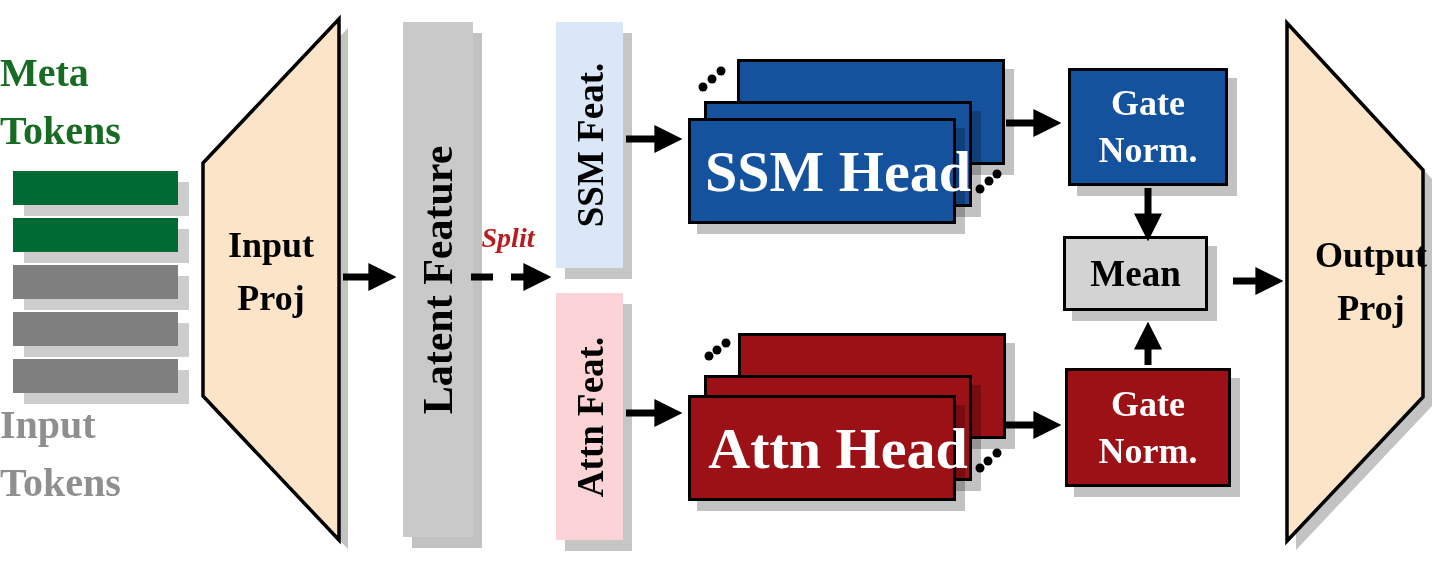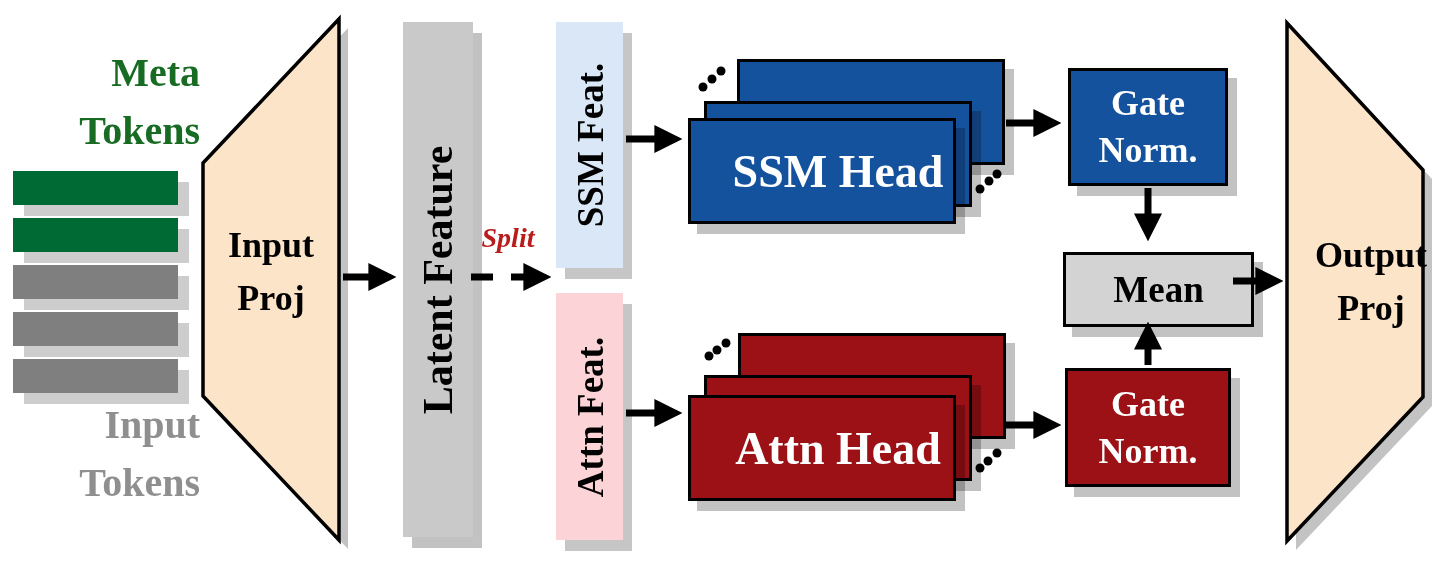--- a/index.html
+++ b/index.html
@@ -65,7 +65,7 @@
   .mean-label{color:#000;font-weight:bold;font-size:37px;}
 
   
-  .big-label{position:absolute;z-index:60;width:200px;text-align:right;font-weight:bold;font-size:40px;line-height:58px;}
+  .big-label{position:absolute;z-index:60;width:200px;text-align:left;font-weight:bold;font-size:40px;line-height:58px;}
   #meta-label{left:0;top:44px;color:var(--meta-green);}
   #input-label{left:0;top:396px;color:var(--input-gray-text);}
   .proj-label{position:absolute;z-index:60;width:136px;text-align:center;font-weight:bold;font-size:36px;line-height:53px;color:#000;}

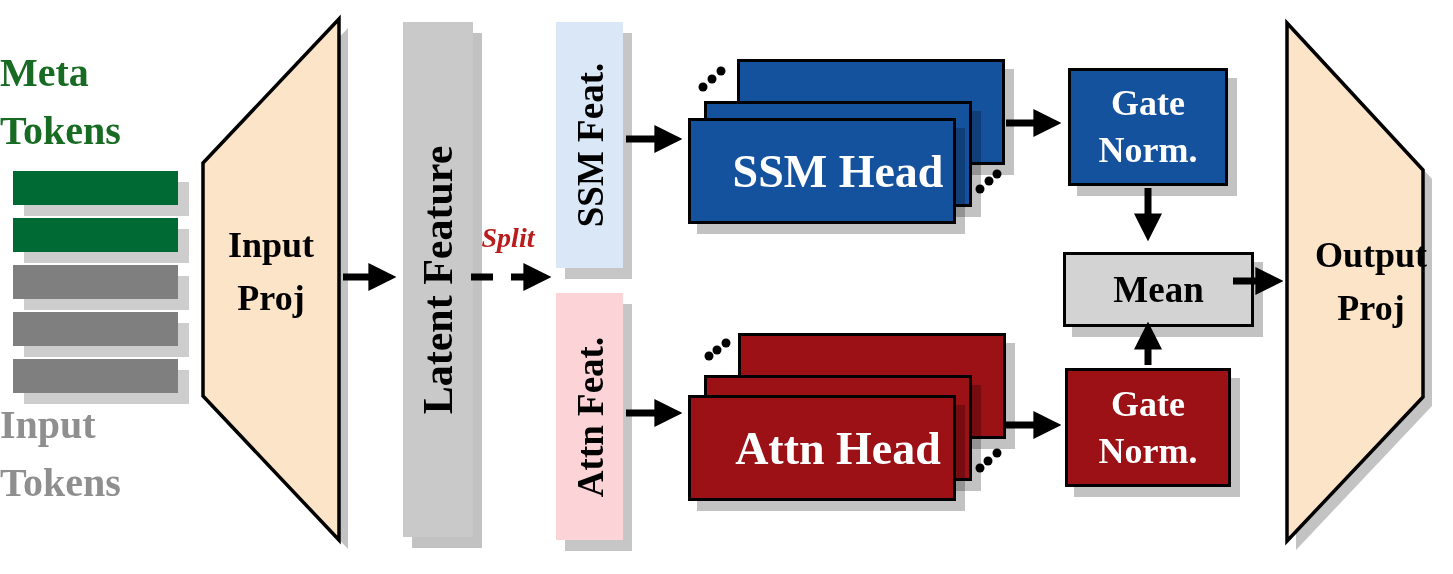--- a/index.html
+++ b/index.html
@@ -50,7 +50,7 @@
   #attn-back{left:738px;top:333px;}
   #attn-mid{left:704px;top:375px;}
   #attn-front{left:688px;top:395px;}
-  .head-label{color:#fff;font-weight:bold;font-size:46px;white-space:nowrap;margin-left:32px;}
+  .head-label{color:#fff;font-weight:bold;font-size:58px;white-space:nowrap;margin-left:32px;}
 
   
   .sbox{

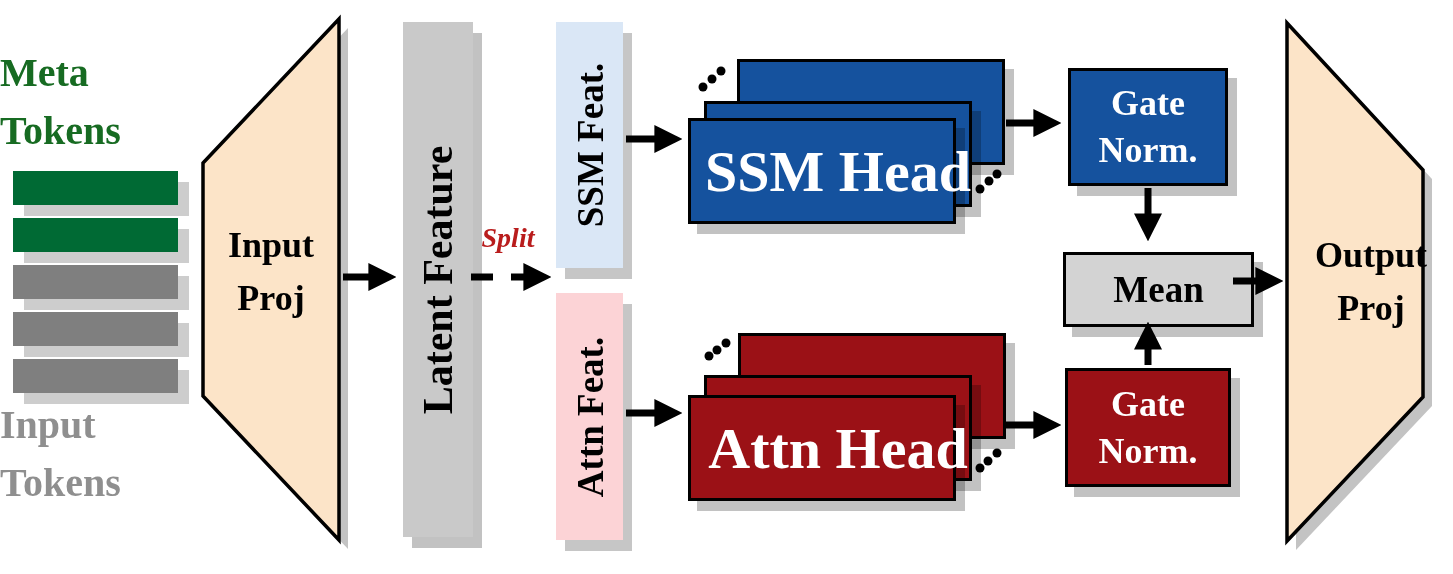--- a/index.html
+++ b/index.html
@@ -60,7 +60,7 @@
   }
   #gn-ssm{left:1068px;top:68px;width:160px;height:118px;background:var(--head-blue);}
   #gn-attn{left:1065px;top:368px;width:166px;height:119px;background:var(--head-red);}
-  #mean-box{left:1063px;top:252px;width:191px;height:75px;background:var(--mean-gray);}
+  #mean-box{left:1063px;top:236px;width:145px;height:75px;background:var(--mean-gray);}
   .gn-line{color:#fff;font-weight:bold;font-size:36px;line-height:47px;}
   .mean-label{color:#000;font-weight:bold;font-size:37px;}
 

